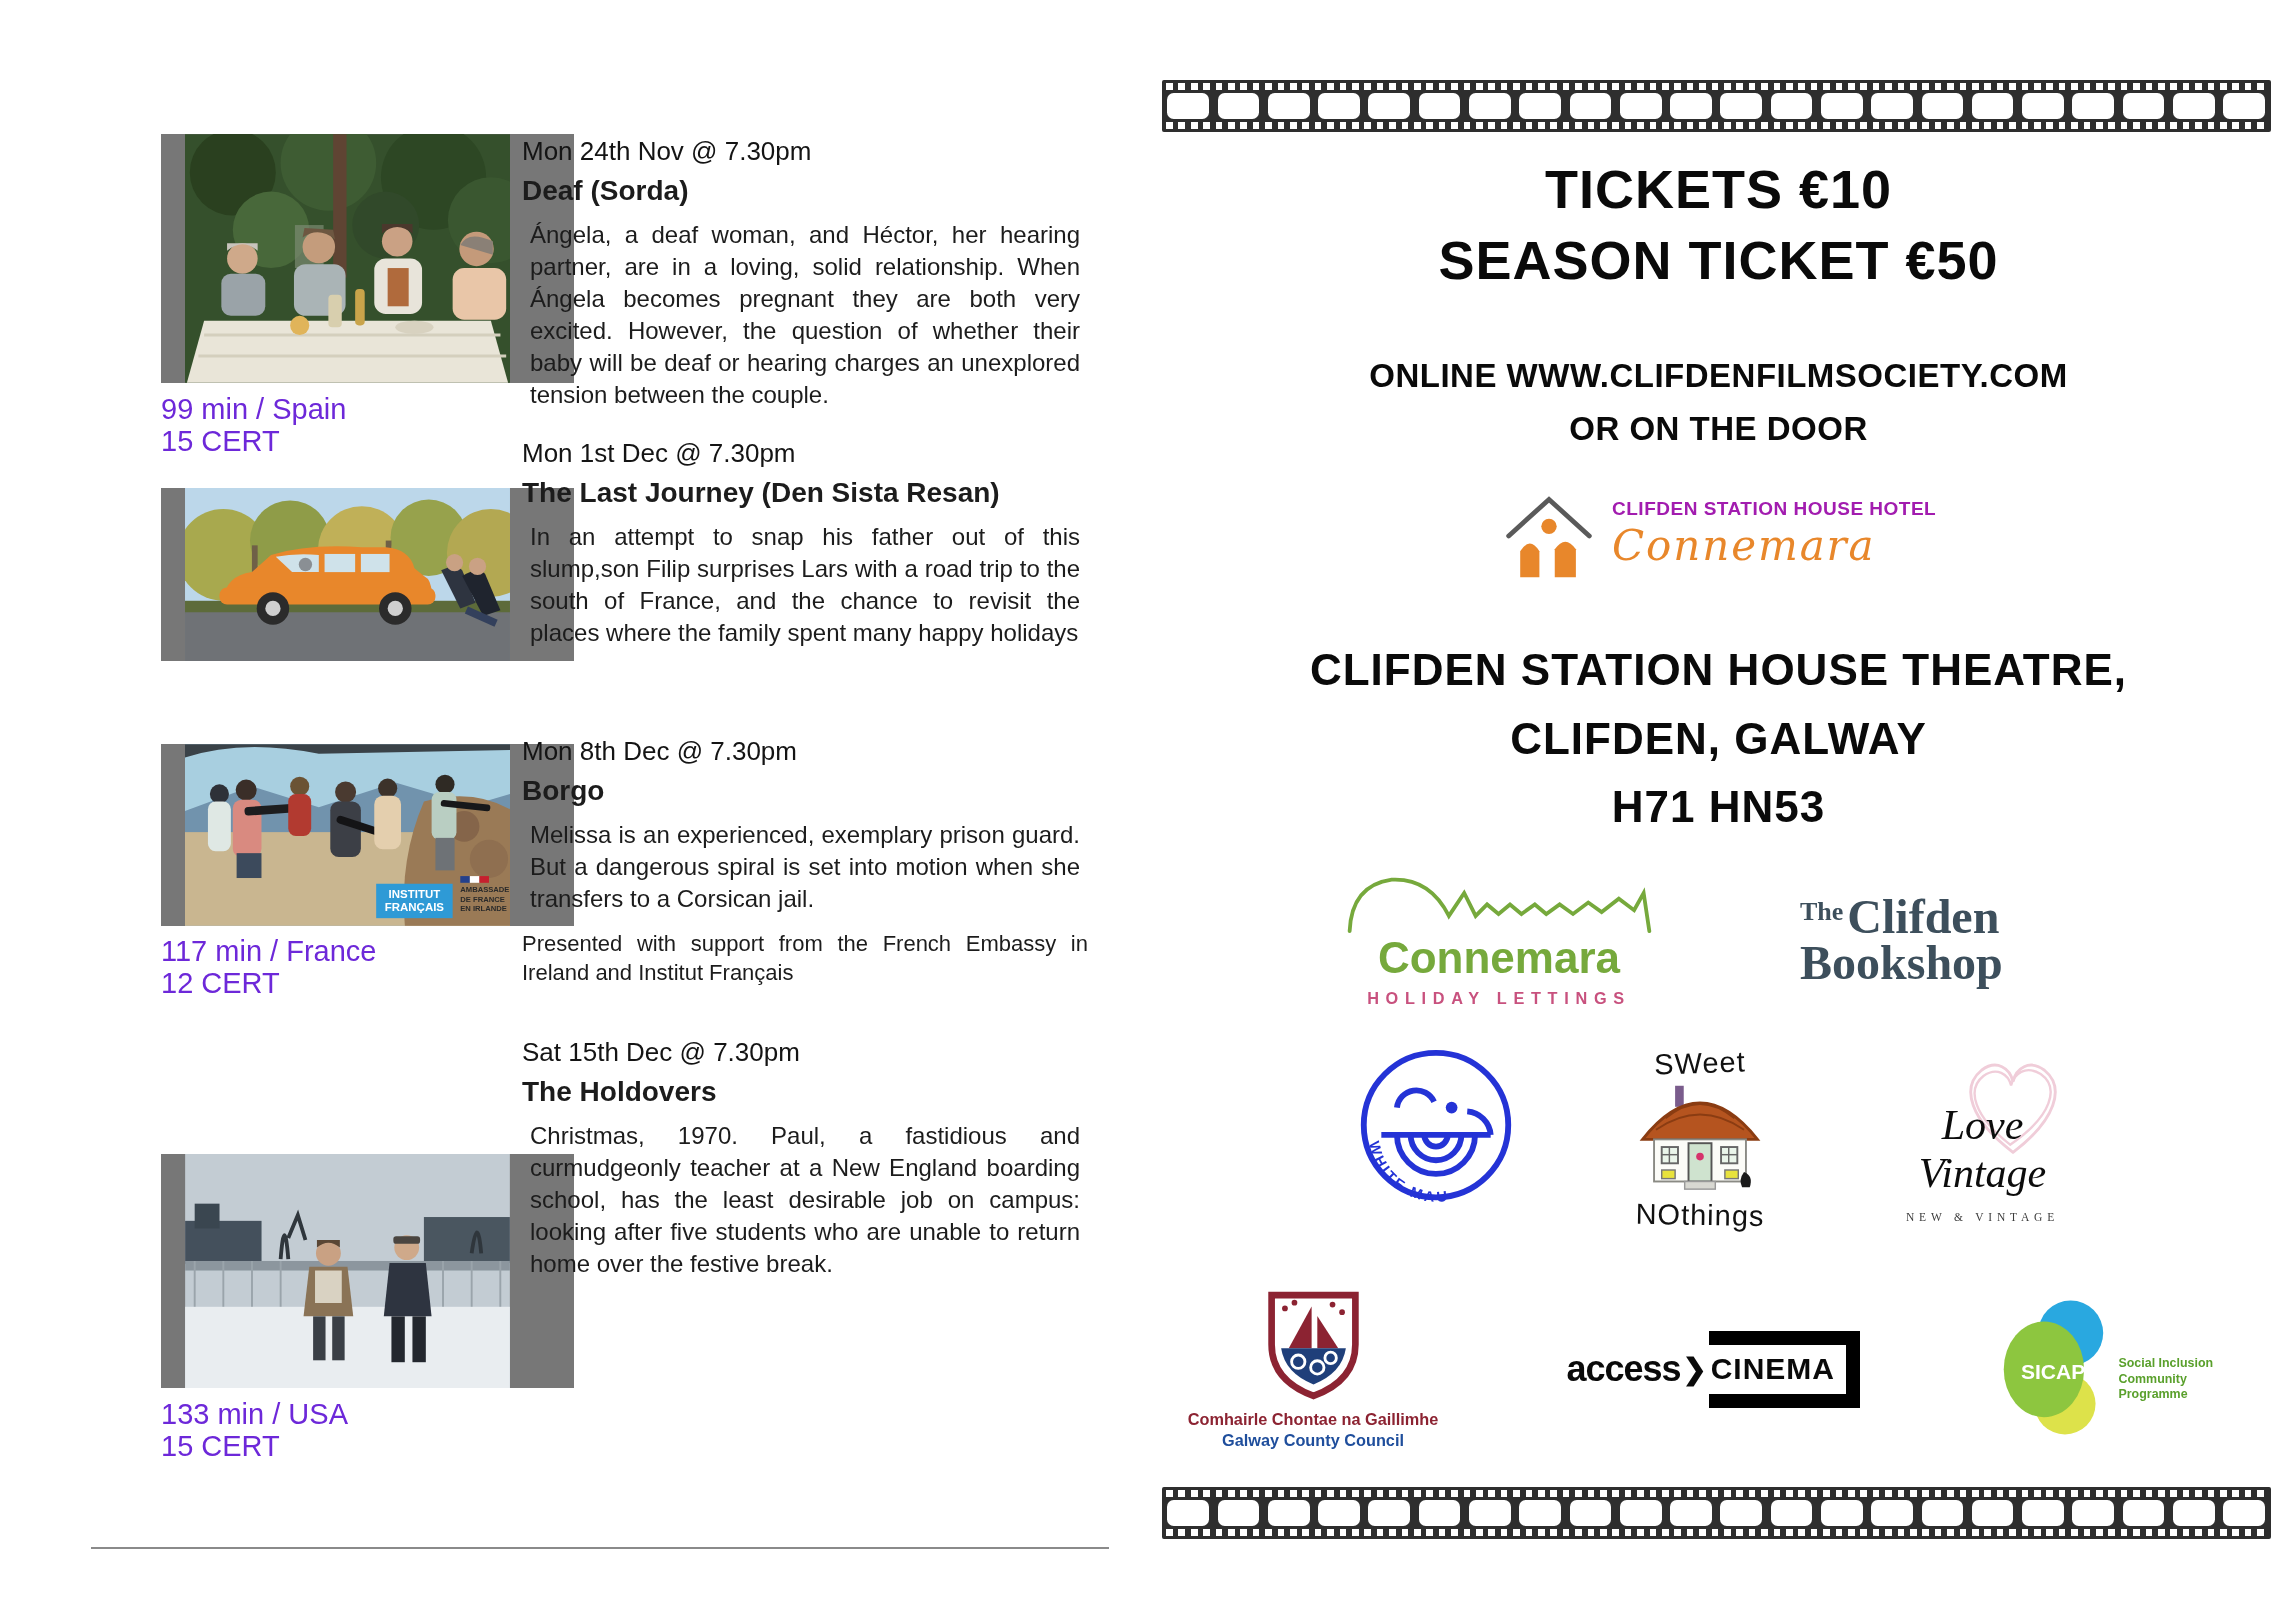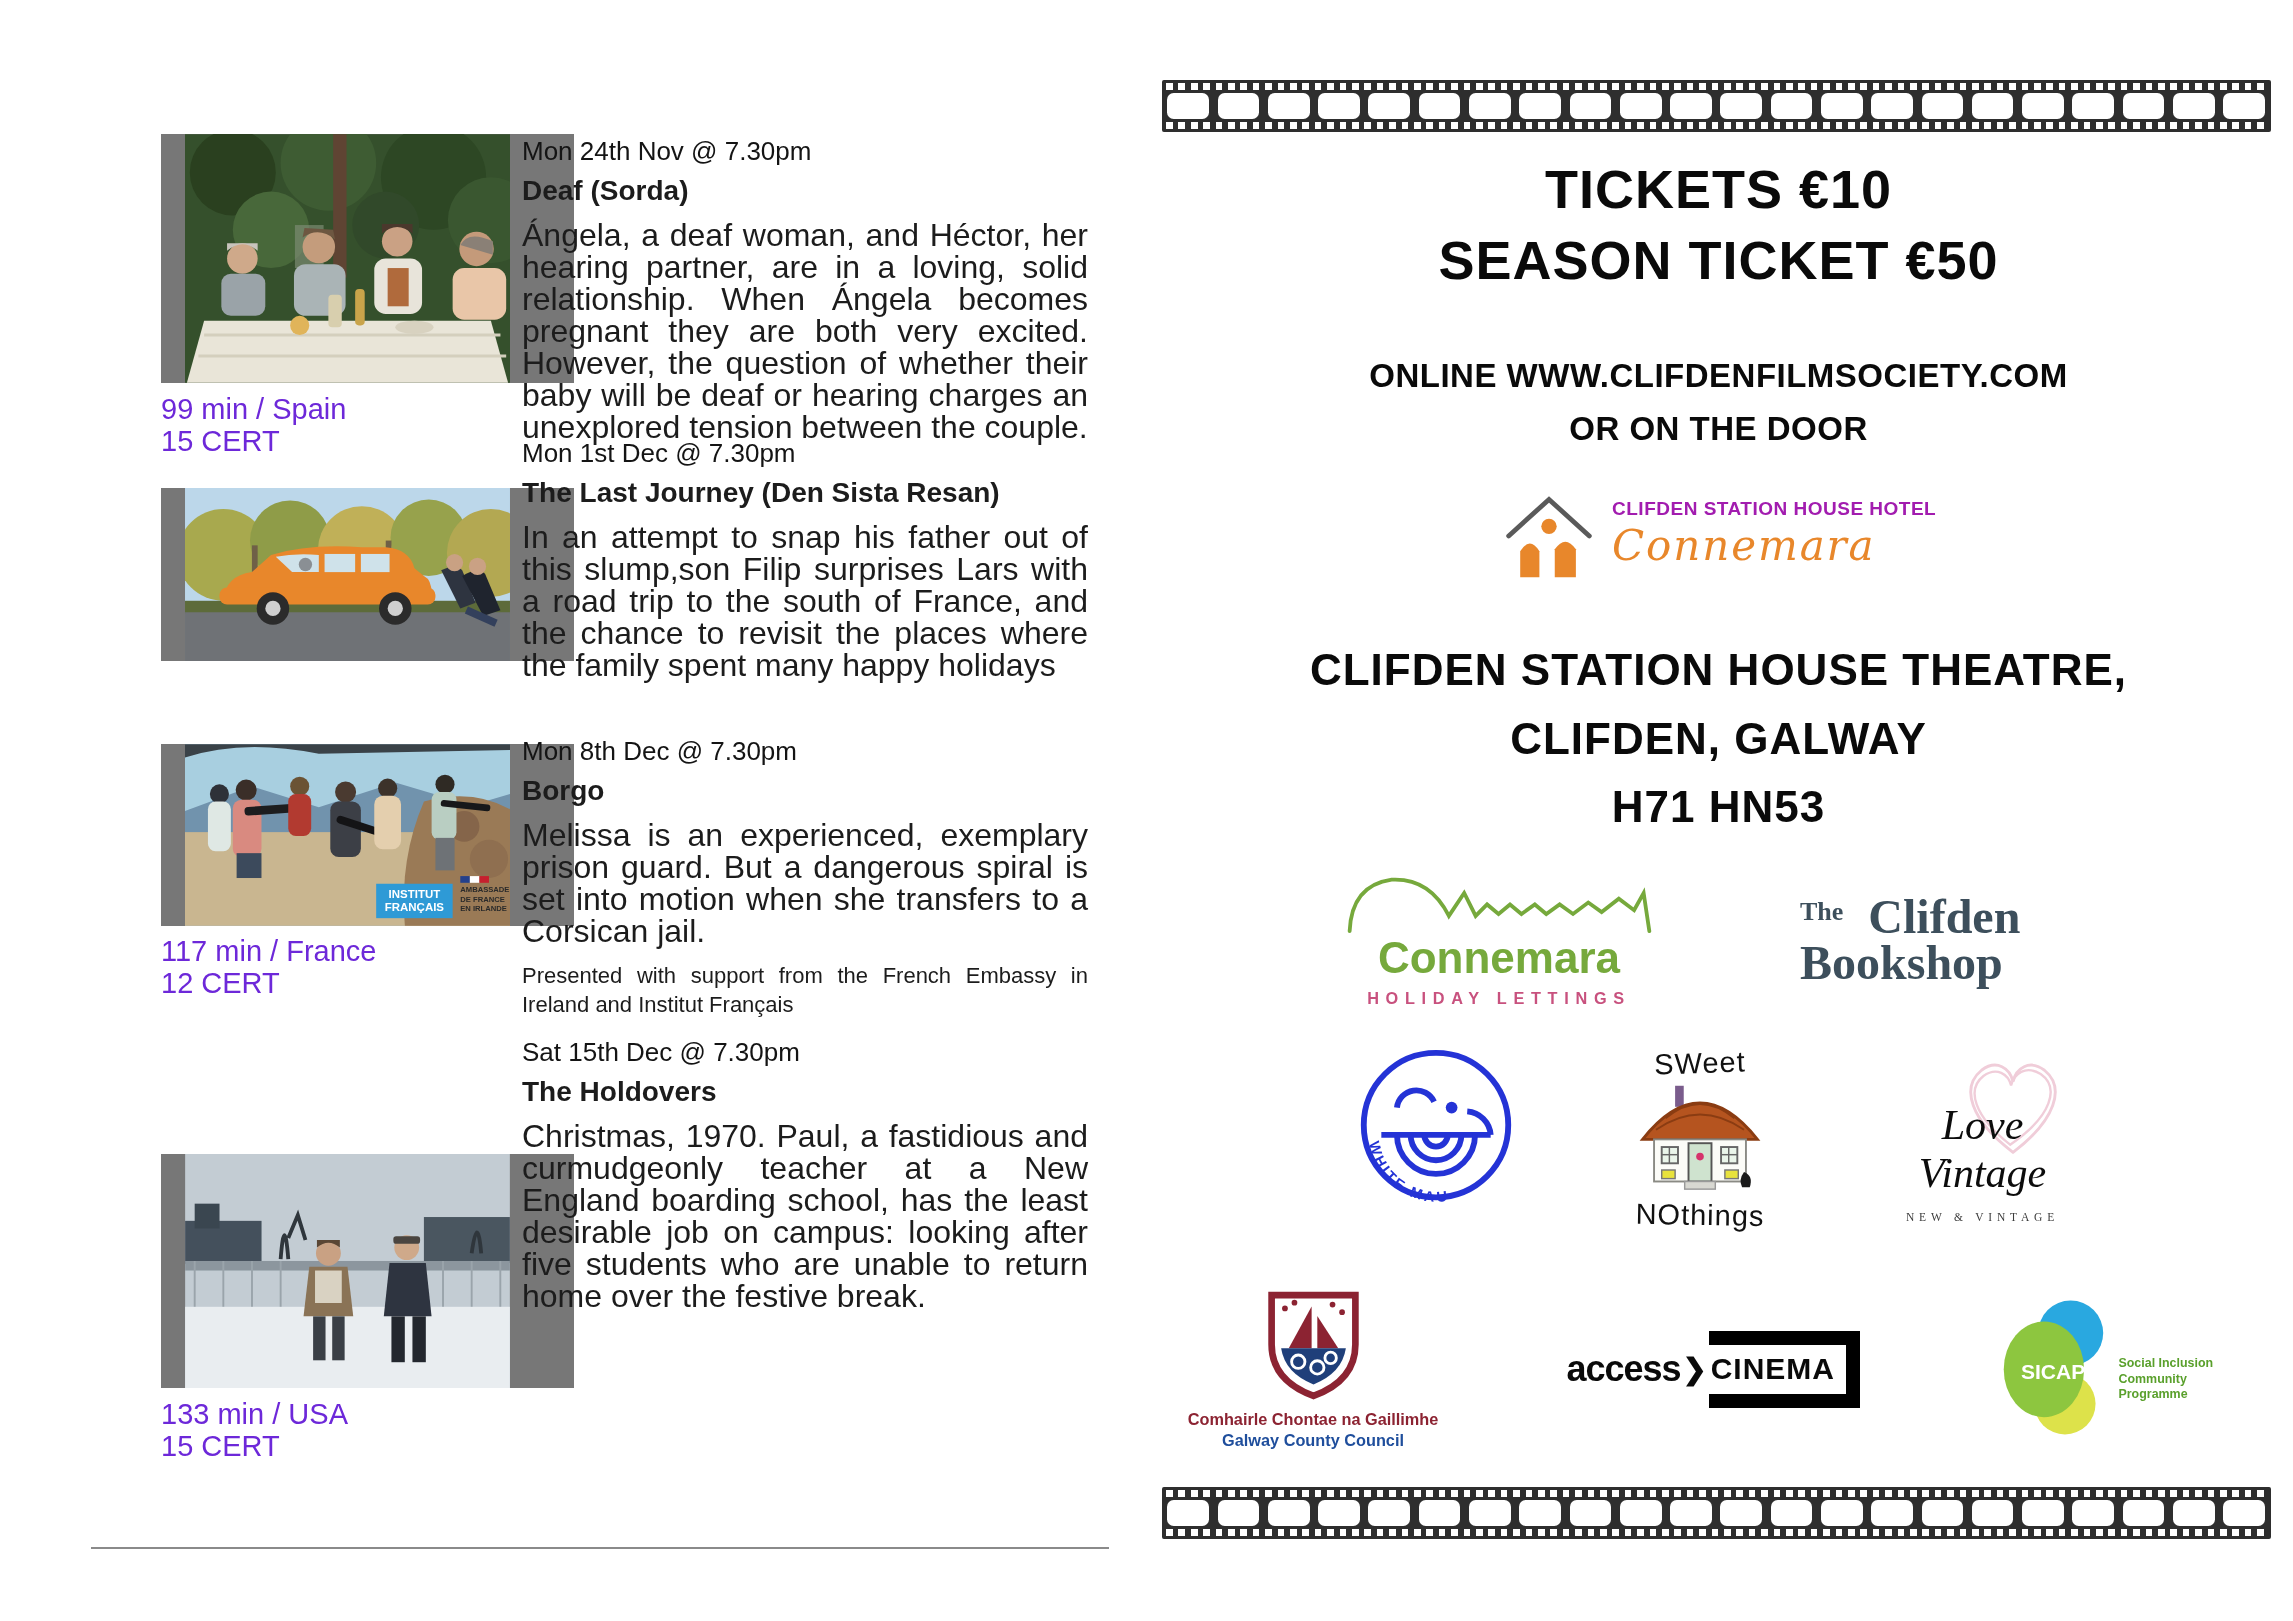--- a/index.html
+++ b/index.html
@@ -27,7 +27,7 @@
   .film-text { width:566px; flex:none; }
   .film-date { font-size:26px; line-height:34px; color:#141414; }
   .film-title { font-size:28px; line-height:38px; font-weight:bold; margin:3.8px 0 9.6px 0; }
-  .film-desc { font-size:32px; line-height:32px; text-align:justify; margin:0; }
+  .film-desc { font-size:24px; line-height:32px; text-align:justify; margin:8px; }
   .film-note { font-size:22px; line-height:29px; text-align:justify; margin:13.4px 0 0 0; }
   .film-note:empty { display:none; }
   .left-divider { position:absolute; top:1539px; left:91px; width:1018px; height:1.9px; background:#8a8a8a; border:none; }

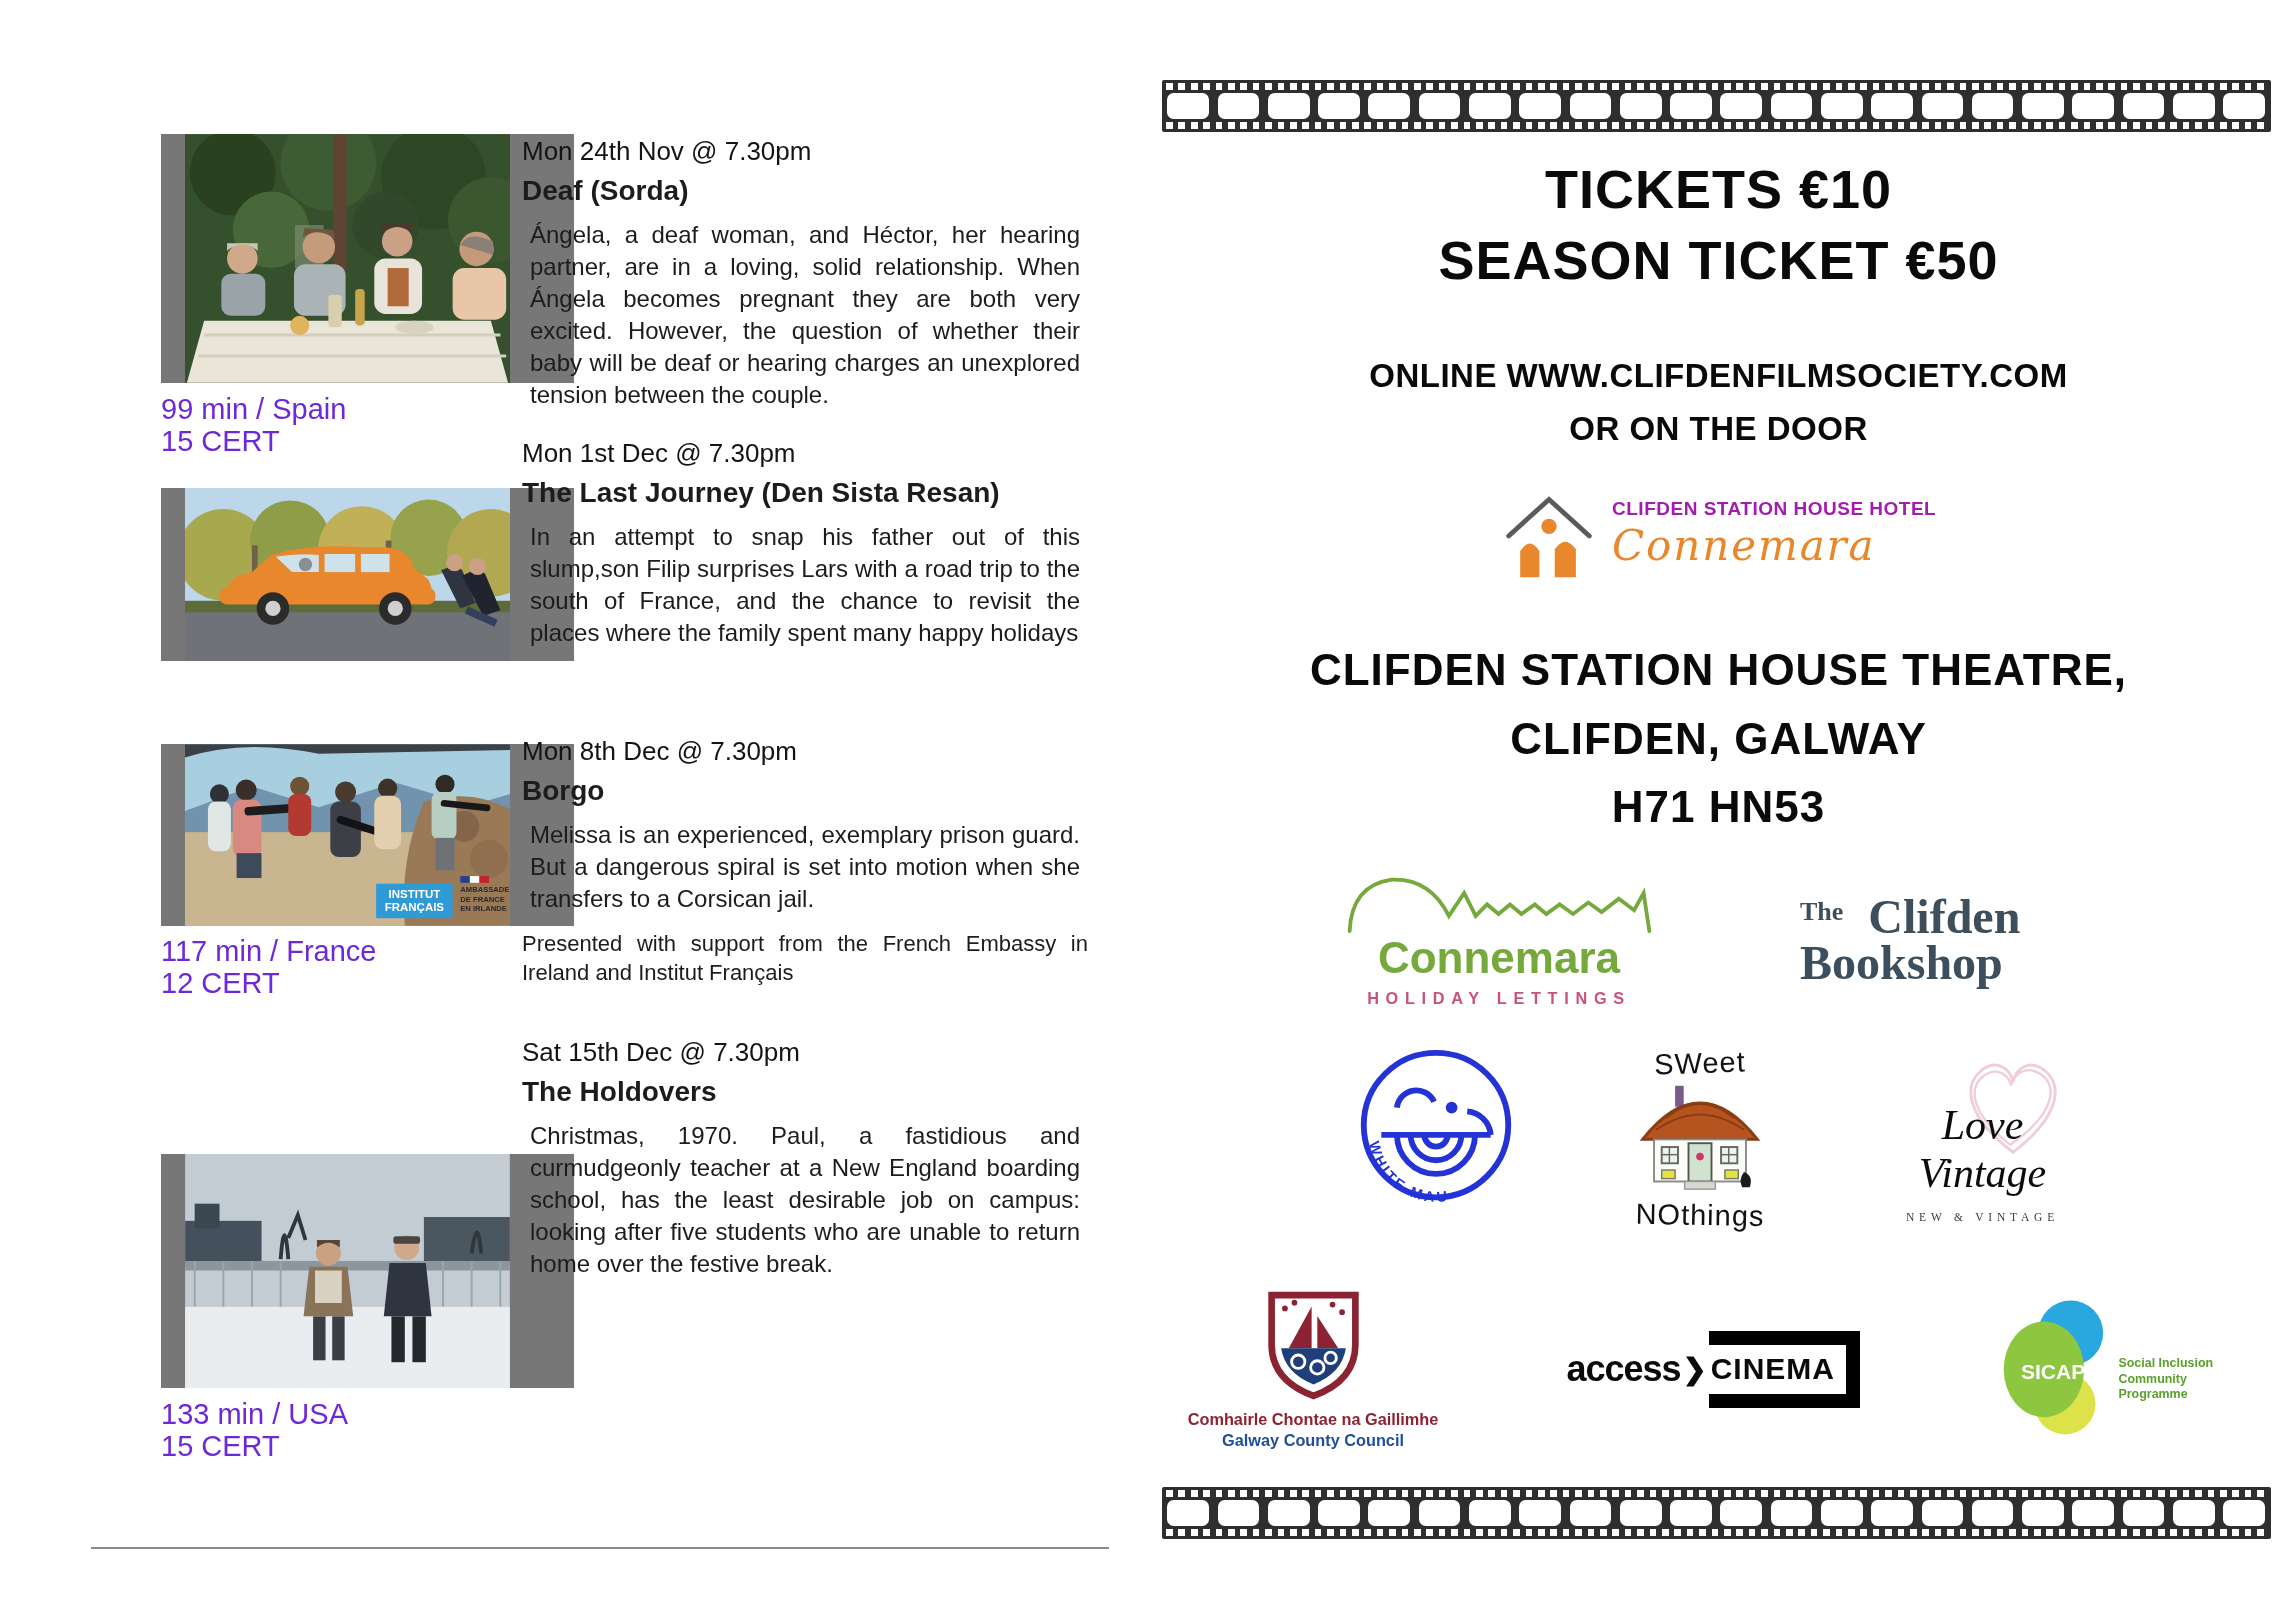--- a/index.html
+++ b/index.html
@@ -76,7 +76,7 @@
 
   
   .bookshop { font-family:"Liberation Serif", serif; color:#3d4f5c; text-align:left; width:315px; }
-  .bs-the { font-size:26px; font-weight:bold; vertical-align:13.4px; margin-right:25px; }
+  .bs-the { font-size:26px; font-weight:bold; vertical-align:13.4px; margin-right:4px; }
   .bs-big { font-size:48px; font-weight:bold; line-height:46px; }
 
   

